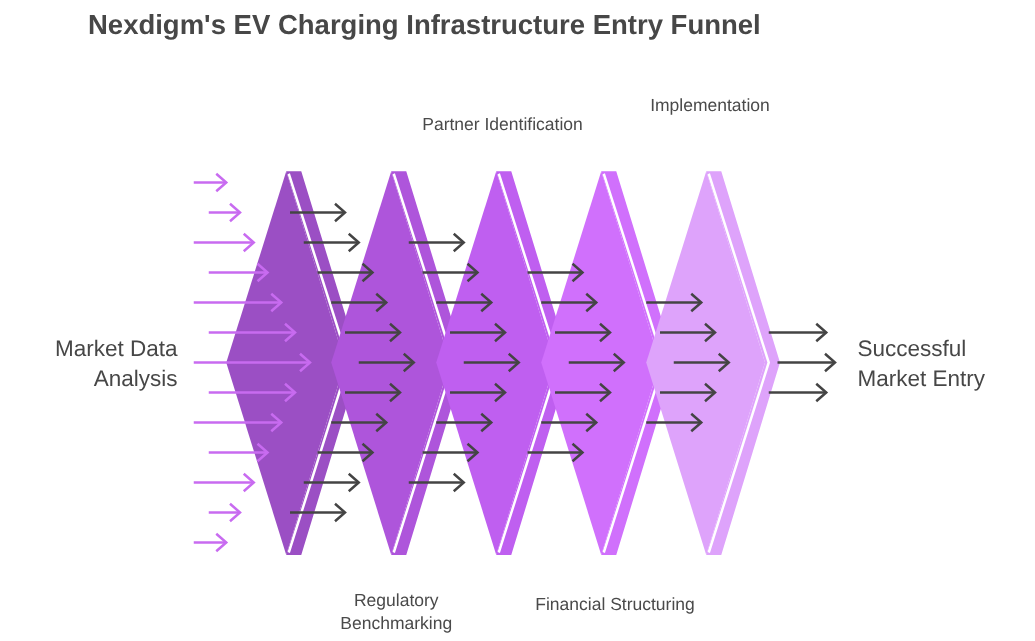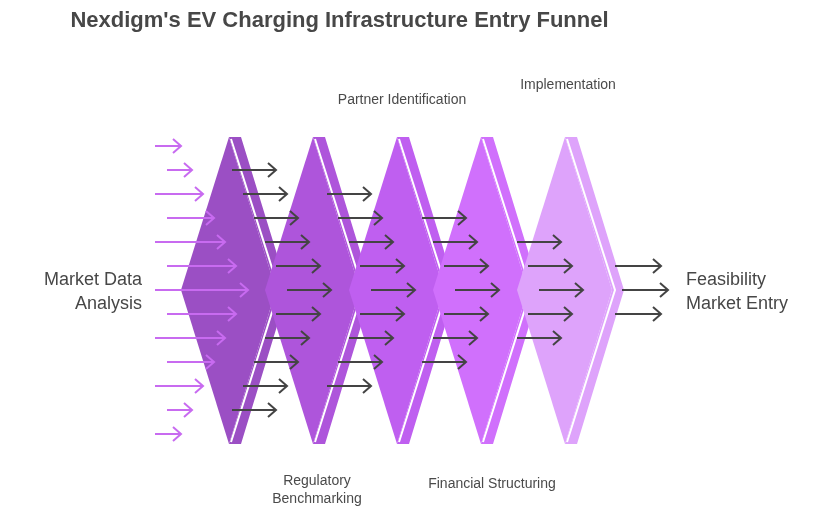--- a/index.html
+++ b/index.html
@@ -20,7 +20,7 @@
 </div>
 
 <div class="side-label" style="left:686px; top:267px; width:140px; text-align:left;">
-  <div>Feasibility</div>
+  <div>Successful</div>
   <div>Market Entry</div>
 </div>
 

